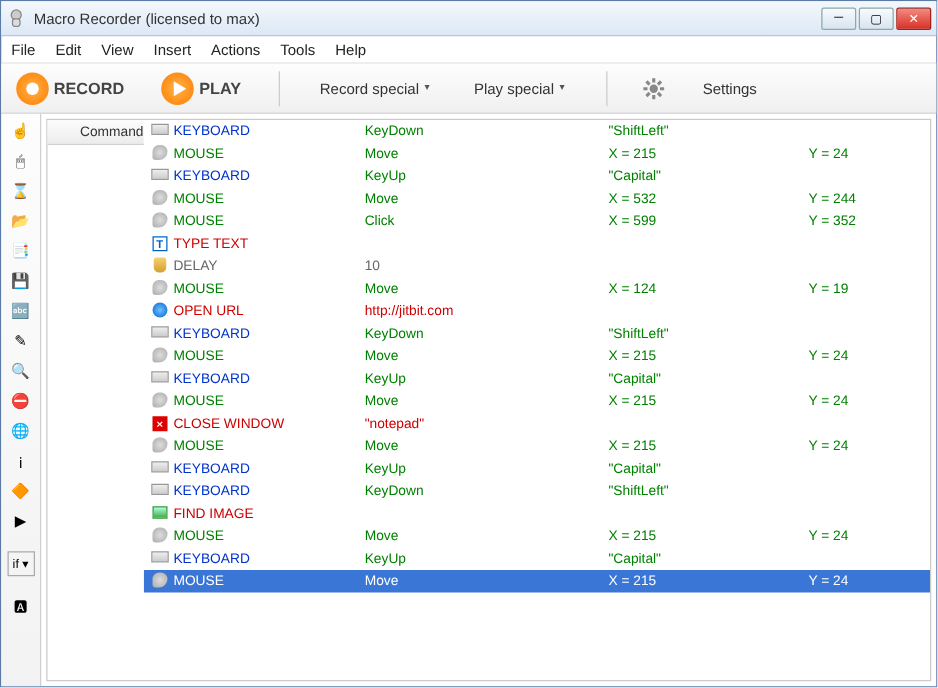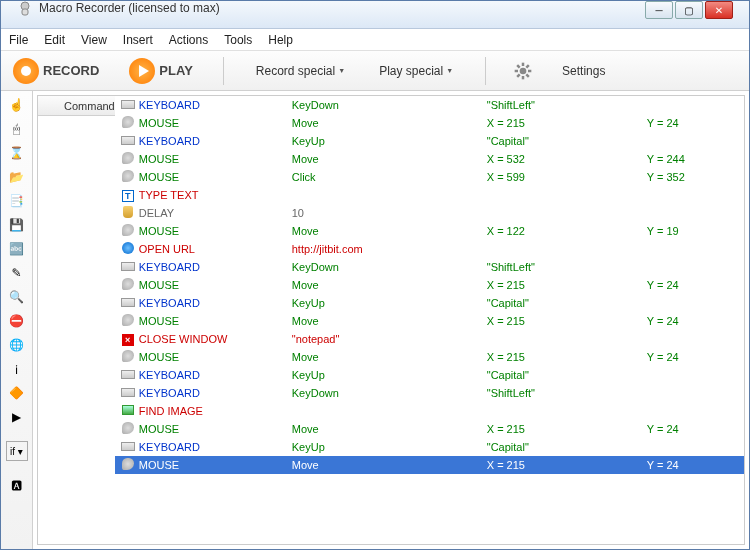--- a/index.html
+++ b/index.html
@@ -5,7 +5,7 @@
 * { box-sizing: border-box; margin: 0; padding: 0; }
 body { font-family: "Segoe UI", Tahoma, sans-serif; font-size: 11px; background: #fff; overflow: hidden; }
 .window { width: 750px; height: 550px; border: 1px solid #5a7ba8; background: #fff; display: flex; flex-direction: column; }
-.titlebar { height: 28px; background: linear-gradient(#f4f8fc, #dce8f6); display: flex; align-items: flex-start; padding: 0 16px; border-bottom: 1px solid #b8c8dc; }
+.titlebar { height: 28px; background: linear-gradient(#f4f8fc, #dce8f6); display: flex; align-items: center; padding: 0 4px; border-bottom: 1px solid #b8c8dc; }
 .titlebar .appicon { width: 16px; height: 16px; margin-right: 6px; }
 .titlebar .title { flex: 1; color: #333; font-size: 12px; }
 .winbtns { display: flex; gap: 2px; }

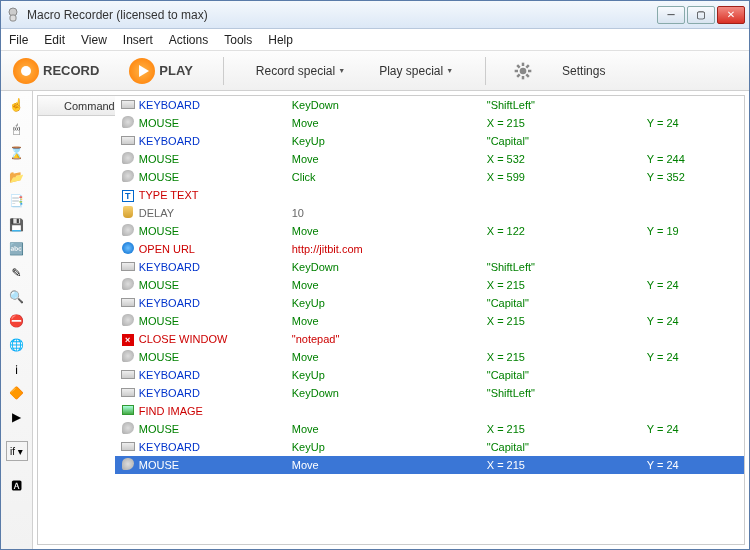--- a/index.html
+++ b/index.html
@@ -198,7 +198,7 @@
             <span class="ricon"><span class="ic-m"></span></span>
             <span class="cmd t-green">MOUSE</span>
             <span class="c1 t-green">Move</span>
-            <span class="c2 t-green">X = 122</span>
+            <span class="c2 t-green">X = 124</span>
             <span class="c3 t-green">Y = 19</span>
           </div>
           <div class="row">

